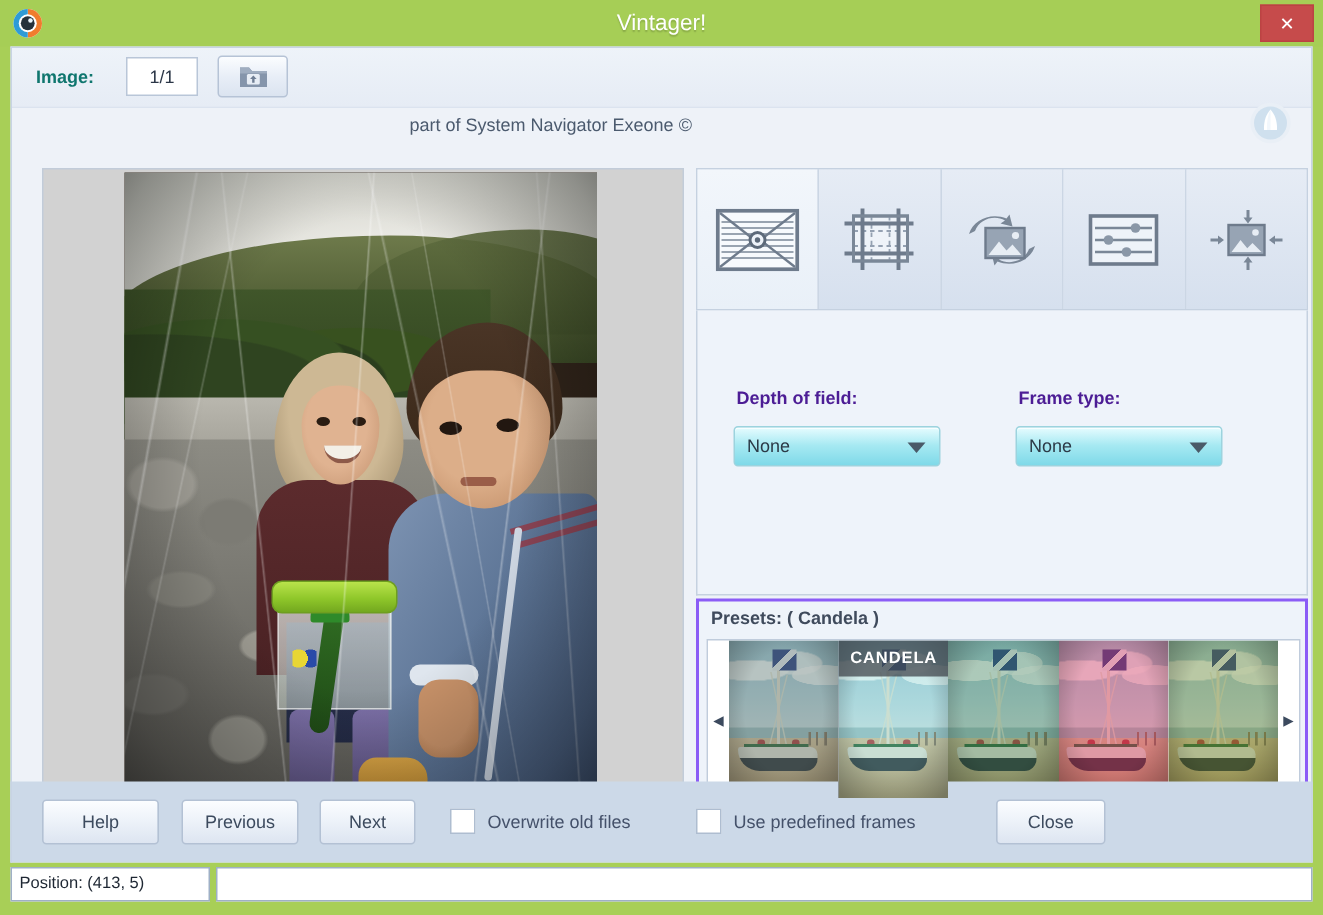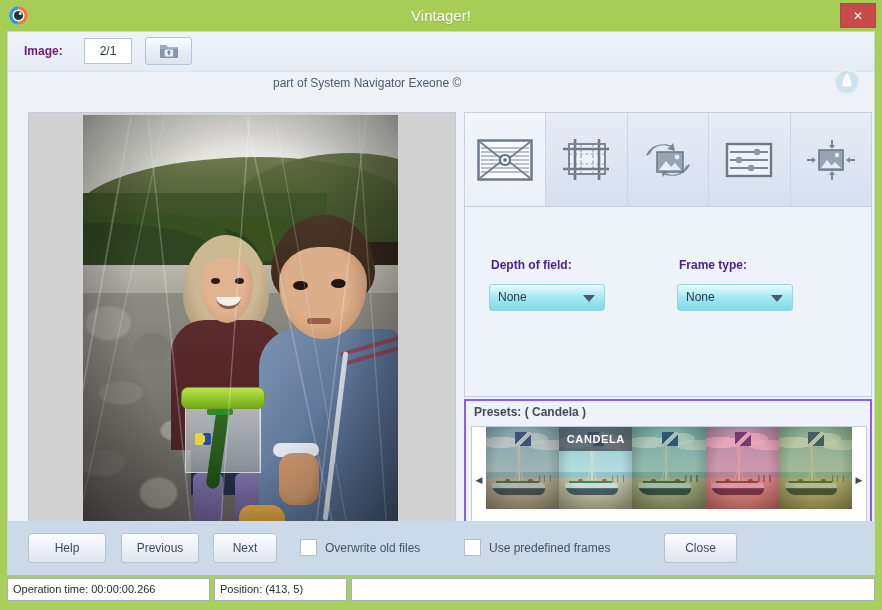--- a/index.html
+++ b/index.html
@@ -69,7 +69,7 @@
   }
   #img-label {
     position: absolute; left: 16px; top: 12px;
-    font-size: 12px; font-weight: bold; color: #701a75;
+    font-size: 12px; font-weight: bold; color: #0f766e;
   }
   #img-count {
     position: absolute; left: 76px; top: 6px;

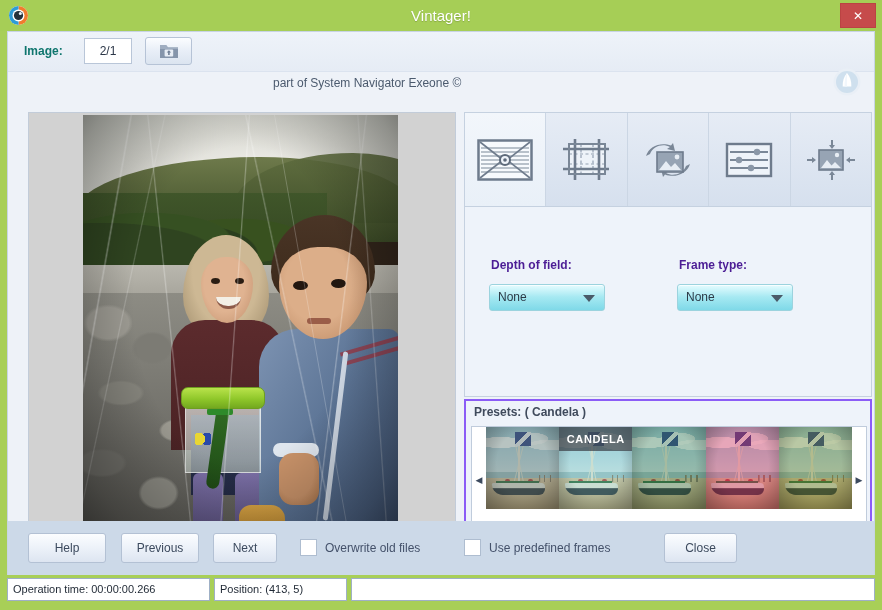--- a/index.html
+++ b/index.html
@@ -533,7 +533,7 @@
 
     <div id="header"></div>
     <div id="img-label">Image:</div>
-    <div id="img-count">2/1</div>
+    <div id="img-count">1/1</div>
 
     <div id="open-btn">
       <span>

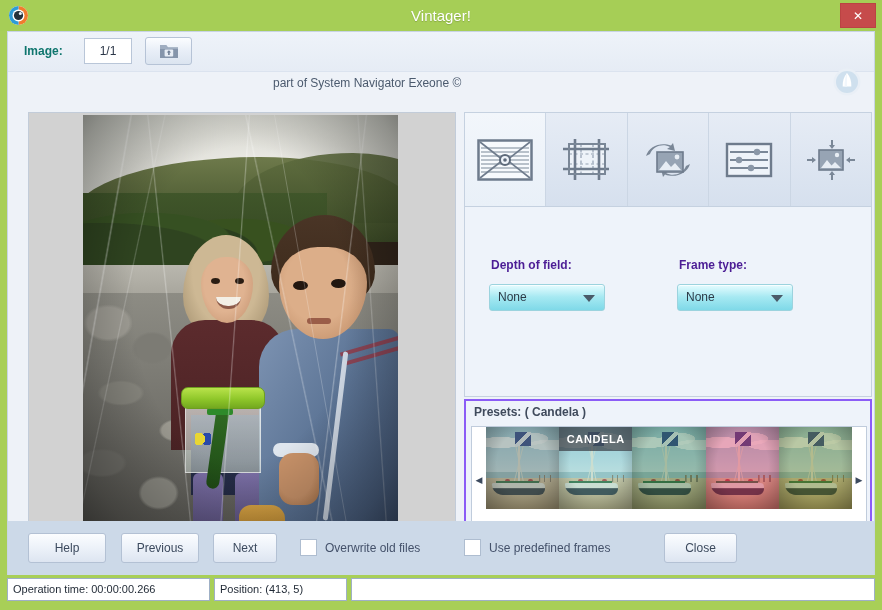--- a/index.html
+++ b/index.html
@@ -314,7 +314,7 @@
   #frame-label{ left: 214px; top: 51px; }
   .combo {
     position: absolute;
-    width: 116px; height: 27px;
+    width: 138px; height: 27px;
     background: linear-gradient(to bottom, #e6fcff 0%, #a6e9f2 48%, #7fd9e8 100%);
     border: 1px solid #9cd3de;
     border-radius: 3px;

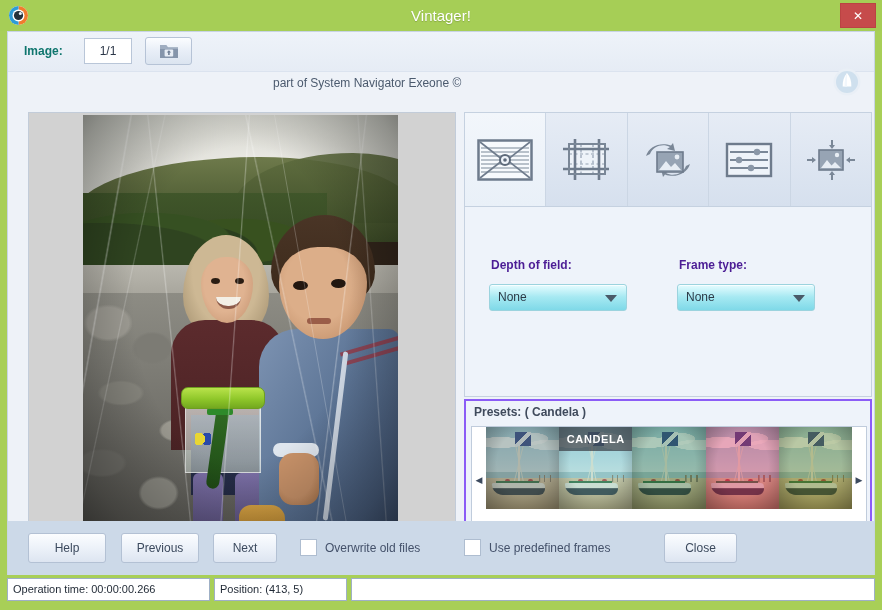--- a/index.html
+++ b/index.html
@@ -367,7 +367,7 @@
   .thumb {
     position: relative;
     flex: 1 1 0;
-    height: 82px;
+    height: 105px;
     overflow: hidden;
     cursor: pointer;
   }

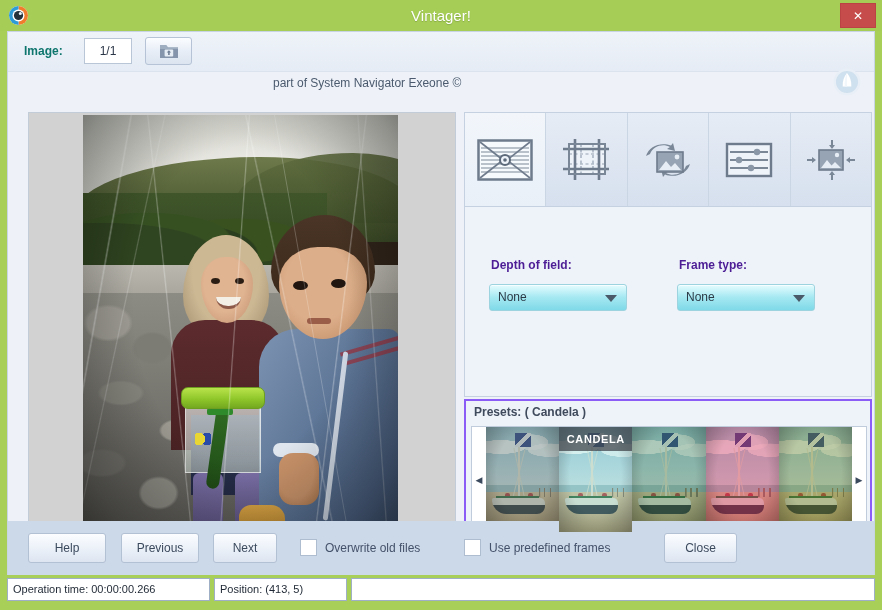--- a/index.html
+++ b/index.html
@@ -826,7 +826,6 @@
   </div>
 
   <div id="statusbar">
-    <div class="status-cell" id="status-time">Operation time: 00:00:00.266</div>
     <div class="status-cell" id="status-pos">Position: (413, 5)</div>
     <div class="status-cell" id="status-extra"></div>
   </div>

